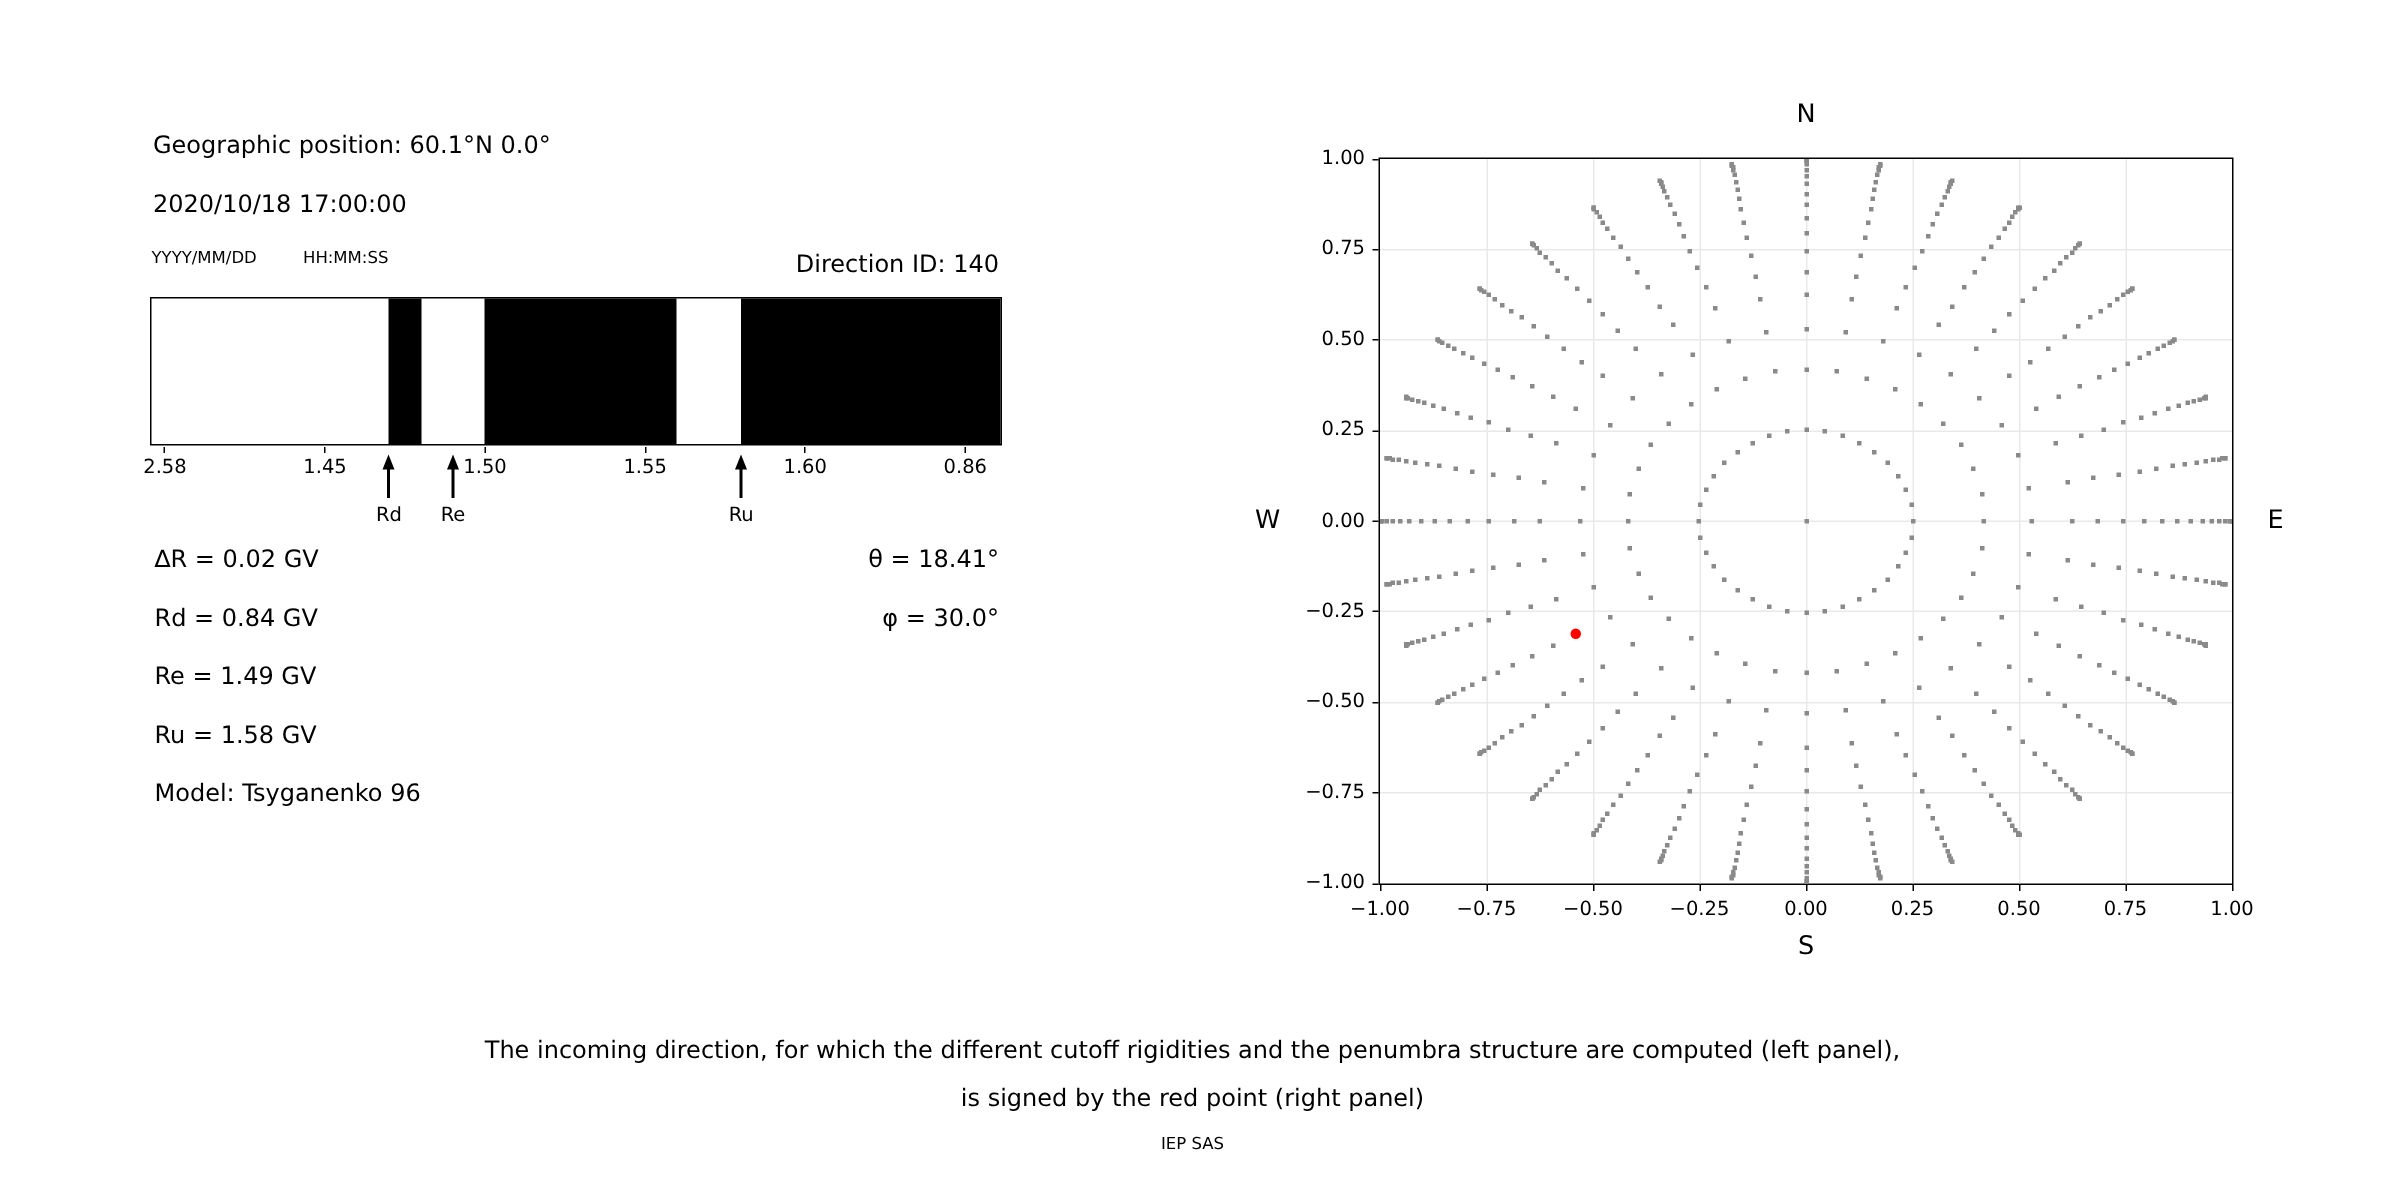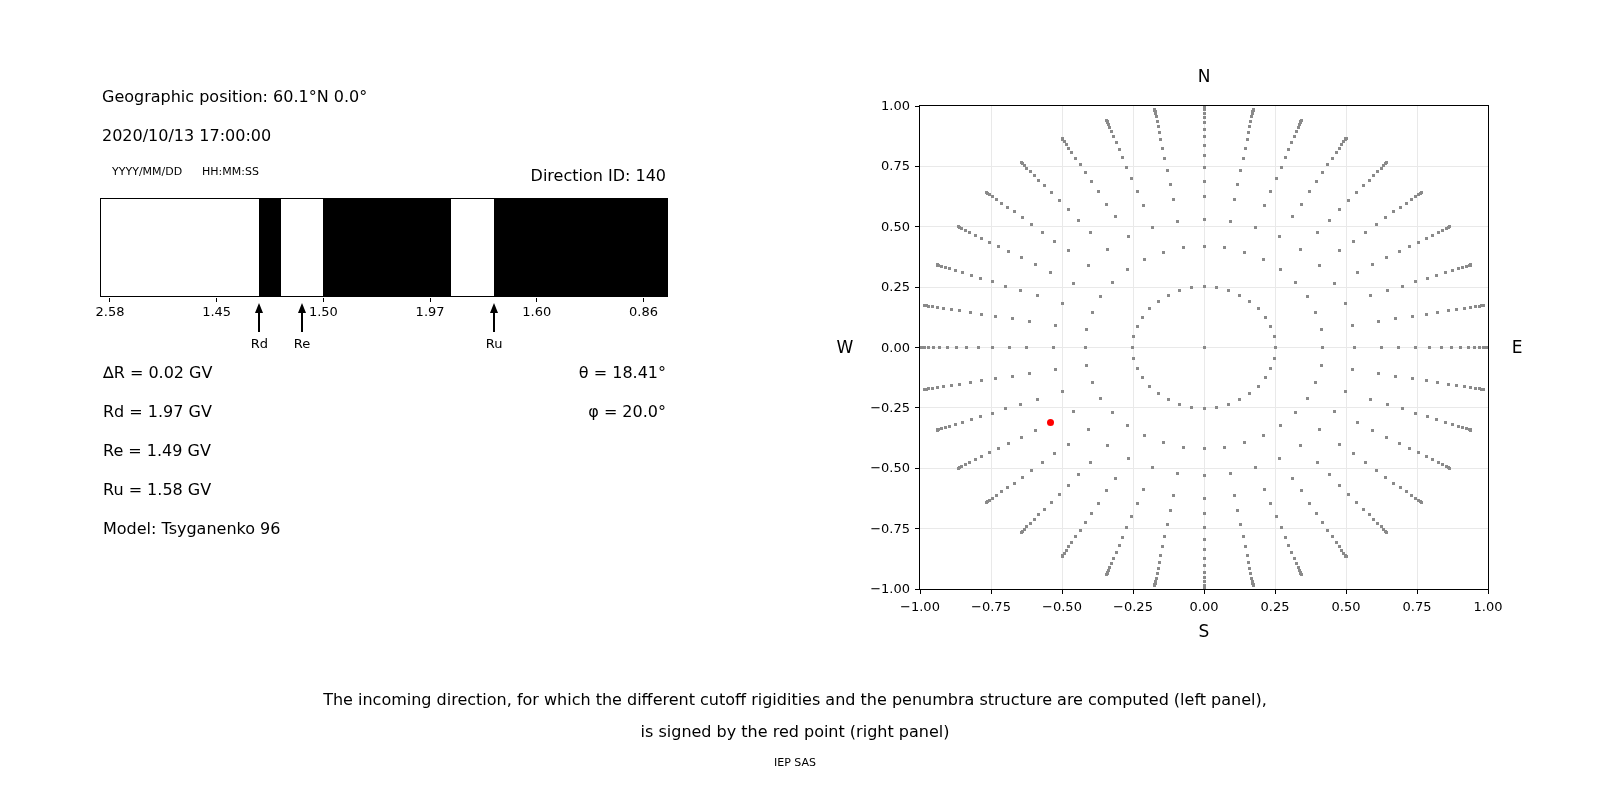--- a/index.html
+++ b/index.html
@@ -51,7 +51,7 @@
 
   <div>
     <div class="abs t16" id="geo">Geographic position: 60.1°N 0.0°</div>
-    <div class="abs t16" id="datetime">2020/10/13 17:00:00</div>
+    <div class="abs t16" id="datetime">2020/10/18 17:00:00</div>
     <div class="abs t11" id="fmt-date">YYYY/MM/DD</div>
     <div class="abs t11" id="fmt-time">HH:MM:SS</div>
     <div class="abs t16 right" id="dir-id">Direction ID: 140</div>

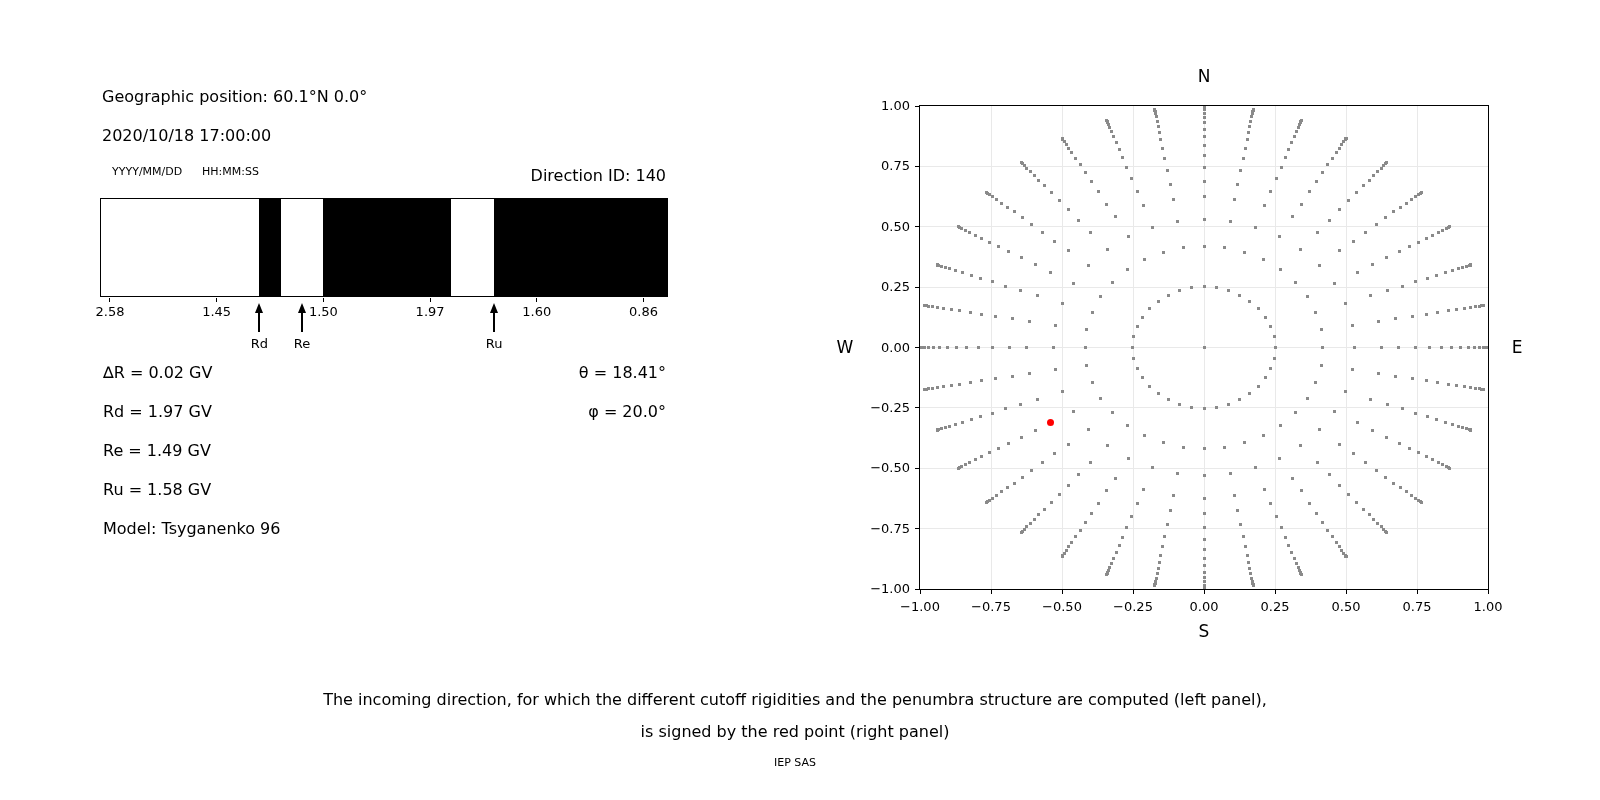--- a/index.html
+++ b/index.html
@@ -15,7 +15,7 @@
   
   #geo{left:102px;top:87px}
   #datetime{left:102px;top:126px}
-  #fmt-date{left:112px;top:165px}
+  #fmt-date{left:101px;top:165px}
   #fmt-time{left:202px;top:165px}
   #dir-id{left:366px;top:166px;width:300px}
   #v0{left:103px;top:363px}

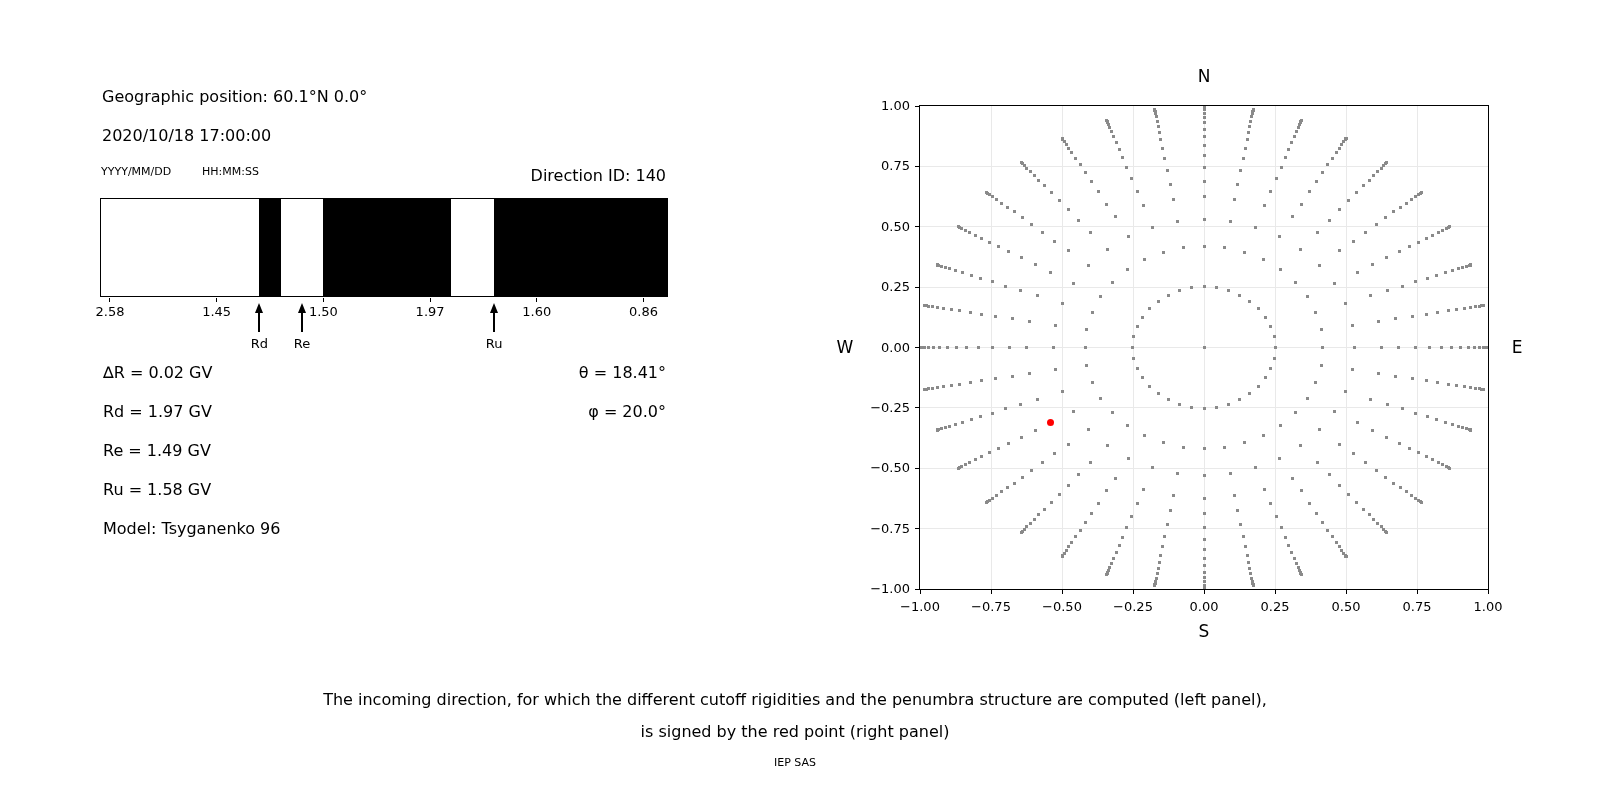--- a/index.html
+++ b/index.html
@@ -67,7 +67,7 @@
         <div style="position: absolute; left: 221.888px; top: 99px; width: 1px; height: 4px; background: rgb(0, 0, 0);"></div>
         <div style="position: absolute; left: 200.388px; top: 105px; width: 44px; text-align: center; font-size: 13px; line-height: 15px; white-space: nowrap;">1.50</div>
         <div style="position: absolute; left: 328.6px; top: 99px; width: 1px; height: 4px; background: rgb(0, 0, 0);"></div>
-        <div style="position: absolute; left: 307.1px; top: 105px; width: 44px; text-align: center; font-size: 13px; line-height: 15px; white-space: nowrap;">1.97</div>
+        <div style="position: absolute; left: 307.1px; top: 105px; width: 44px; text-align: center; font-size: 13px; line-height: 15px; white-space: nowrap;">1.55</div>
         <div style="position: absolute; left: 435.311px; top: 99px; width: 1px; height: 4px; background: rgb(0, 0, 0);"></div>
         <div style="position: absolute; left: 413.811px; top: 105px; width: 44px; text-align: center; font-size: 13px; line-height: 15px; white-space: nowrap;">1.60</div>
         <div style="position: absolute; left: 542.023px; top: 99px; width: 1px; height: 4px; background: rgb(0, 0, 0);"></div>

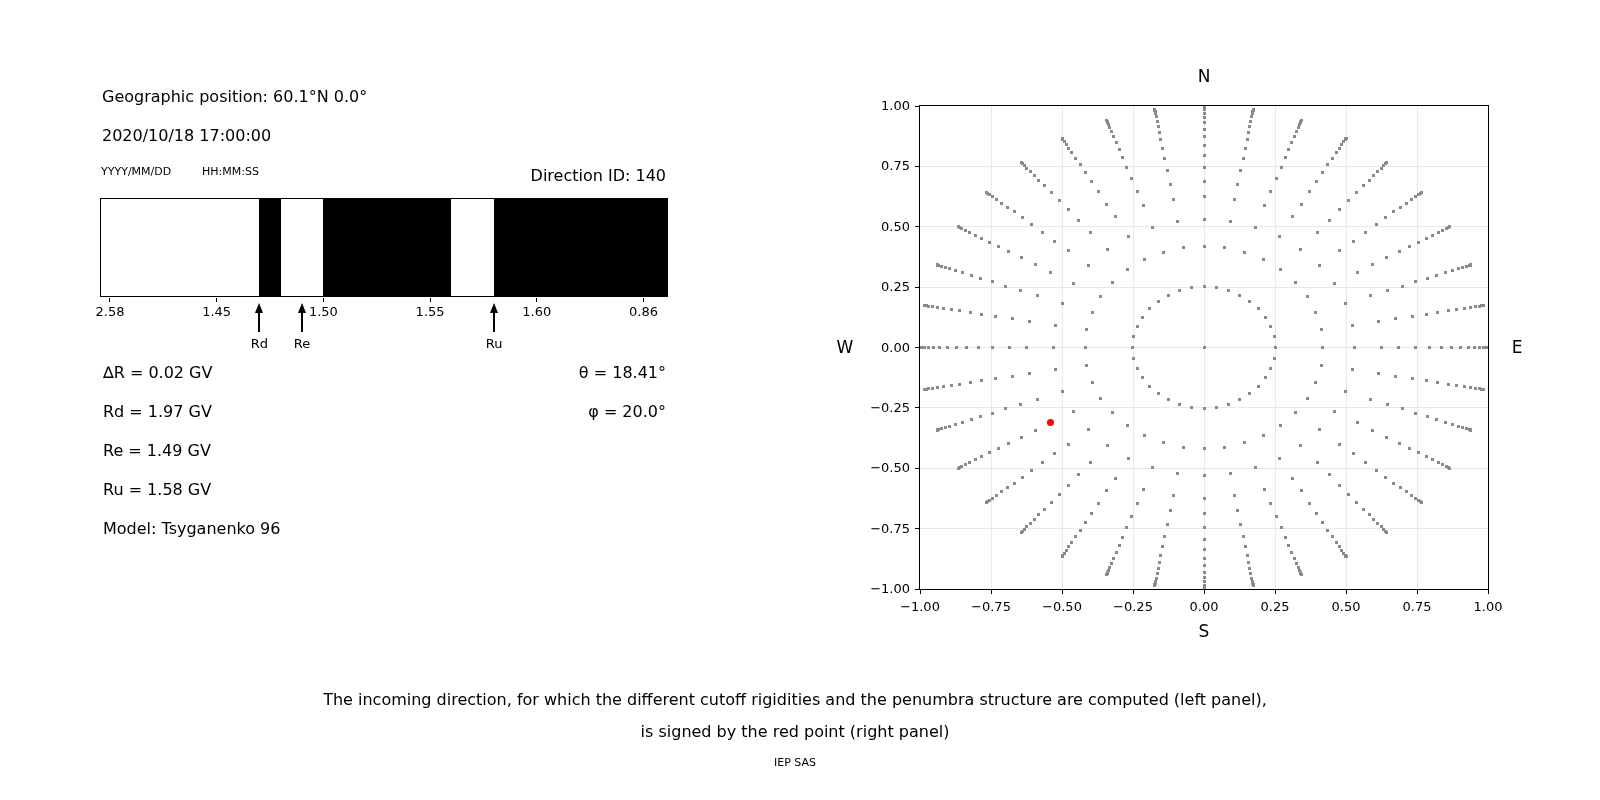--- a/index.html
+++ b/index.html
@@ -84,7 +84,7 @@
       </div>
 
     <div class="abs t16" id="v0">∆R = 0.02 GV</div>
-    <div class="abs t16" id="v1">Rd = 1.97 GV</div>
+    <div class="abs t16" id="v1">Rd = 0.84 GV</div>
     <div class="abs t16" id="v2">Re = 1.49 GV</div>
     <div class="abs t16" id="v3">Ru = 1.58 GV</div>
     <div class="abs t16" id="v4">Model: Tsyganenko 96</div>

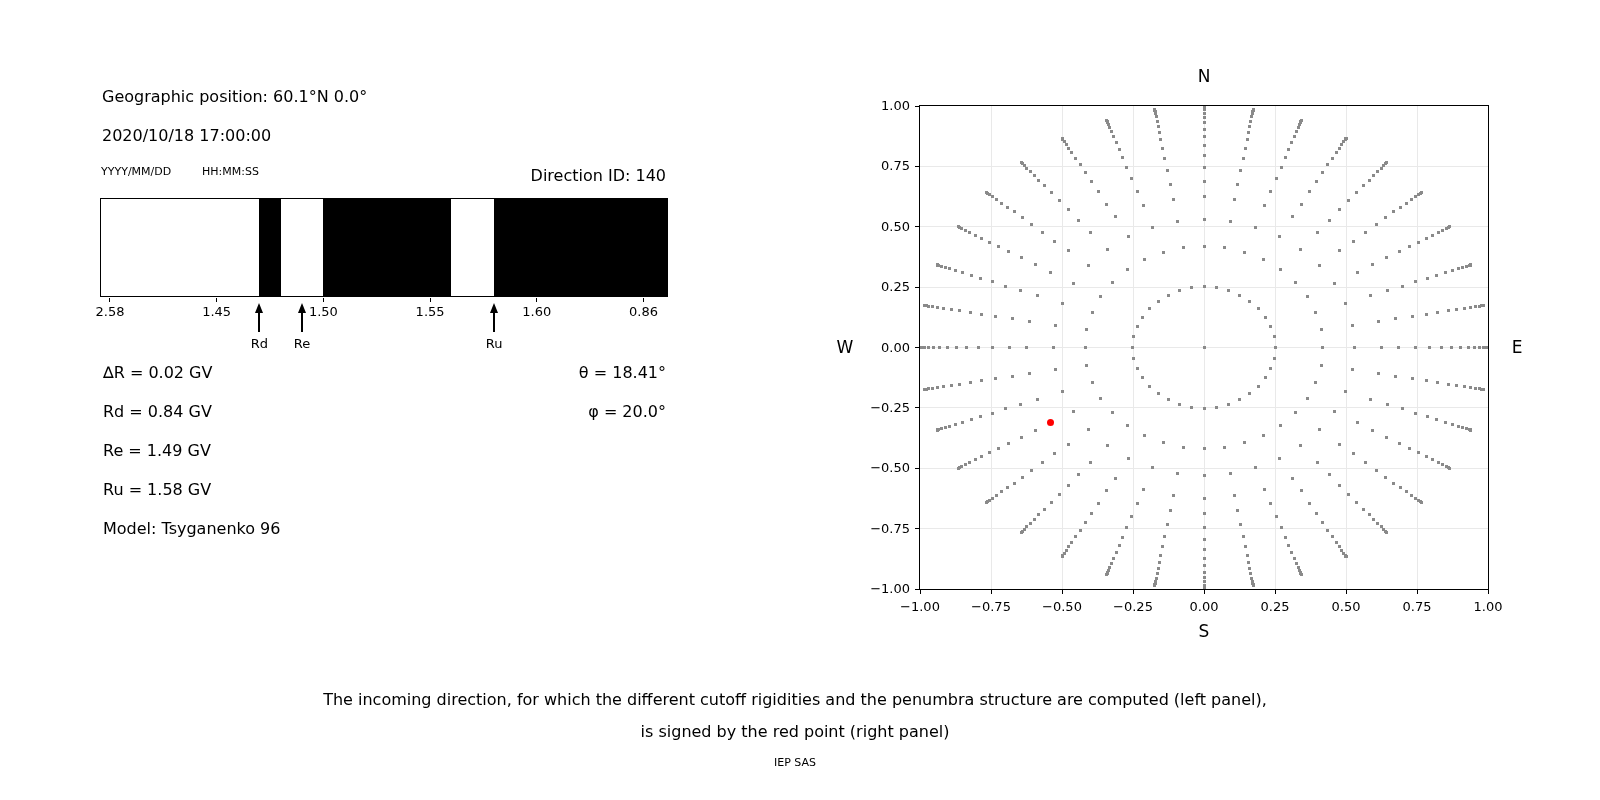--- a/index.html
+++ b/index.html
@@ -89,7 +89,7 @@
     <div class="abs t16" id="v3">Ru = 1.58 GV</div>
     <div class="abs t16" id="v4">Model: Tsyganenko 96</div>
     <div class="abs t16 right" id="theta">θ = 18.41°</div>
-    <div class="abs t16 right" id="phi">φ = 20.0°</div>
+    <div class="abs t16 right" id="phi">φ = 30.0°</div>
   </div>
 
   <div id="dir-plot">

